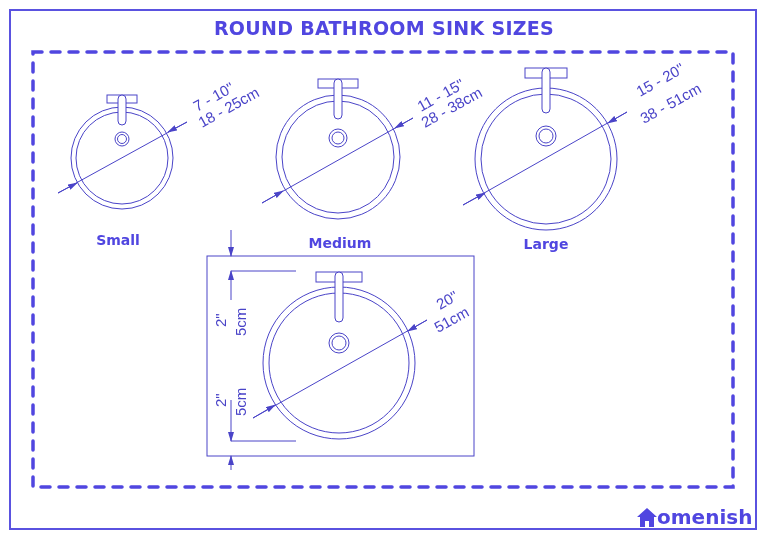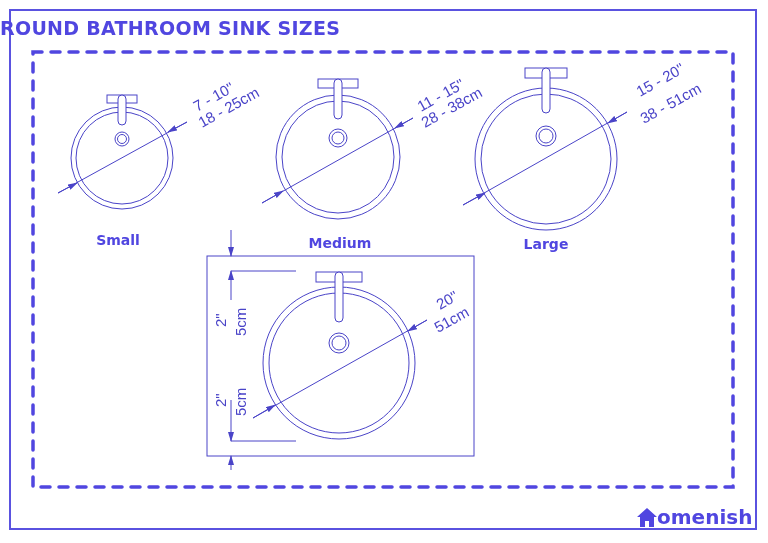--- a/index.html
+++ b/index.html
@@ -5,7 +5,7 @@
   html, body { margin:0; padding:0; background:#ffffff; }
   body { width:768px; height:543px; position:relative; overflow:hidden; font-family:"DejaVu Sans", sans-serif; }
   .frame { position:absolute; left:9px; top:9px; width:748px; height:521px; border:2px solid #5a52e0; box-sizing:border-box; }
-  .title { position:absolute; left:0; top:17px; width:768px; text-align:left; font-weight:bold; font-size:19px; color:#5046e0; letter-spacing:0.3px; }
+  .title { position:absolute; left:0; top:17px; width:768px; text-align:center; font-weight:bold; font-size:19px; color:#5046e0; letter-spacing:0.3px; }
   svg.diagram { position:absolute; left:0; top:0; }
   .logo { position:absolute; left:637px; top:505px; display:flex; align-items:center; color:#5046e0; font-weight:bold; font-size:20px; font-family:"DejaVu Sans", sans-serif; }
   .logo .house { width:20px; height:19px; display:inline-block; }

